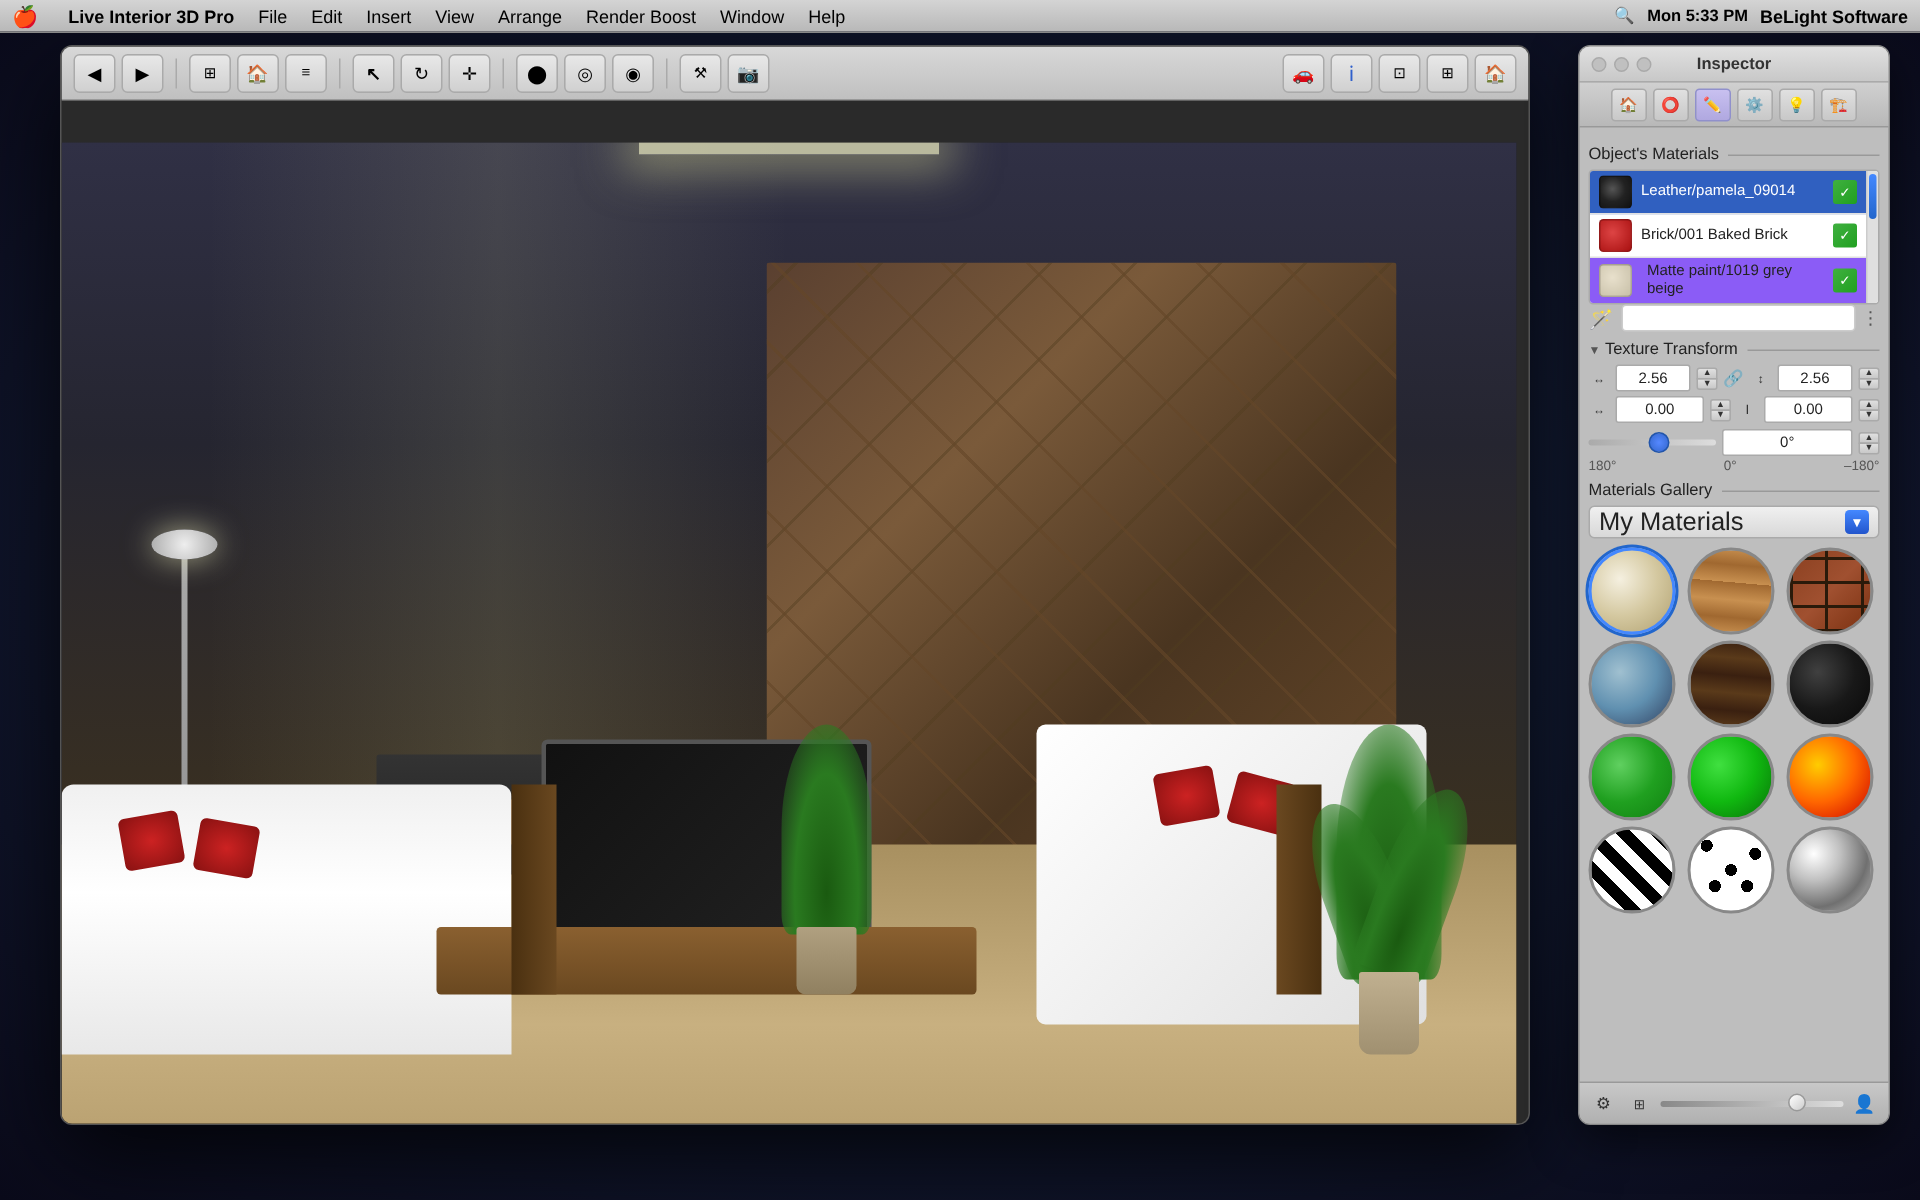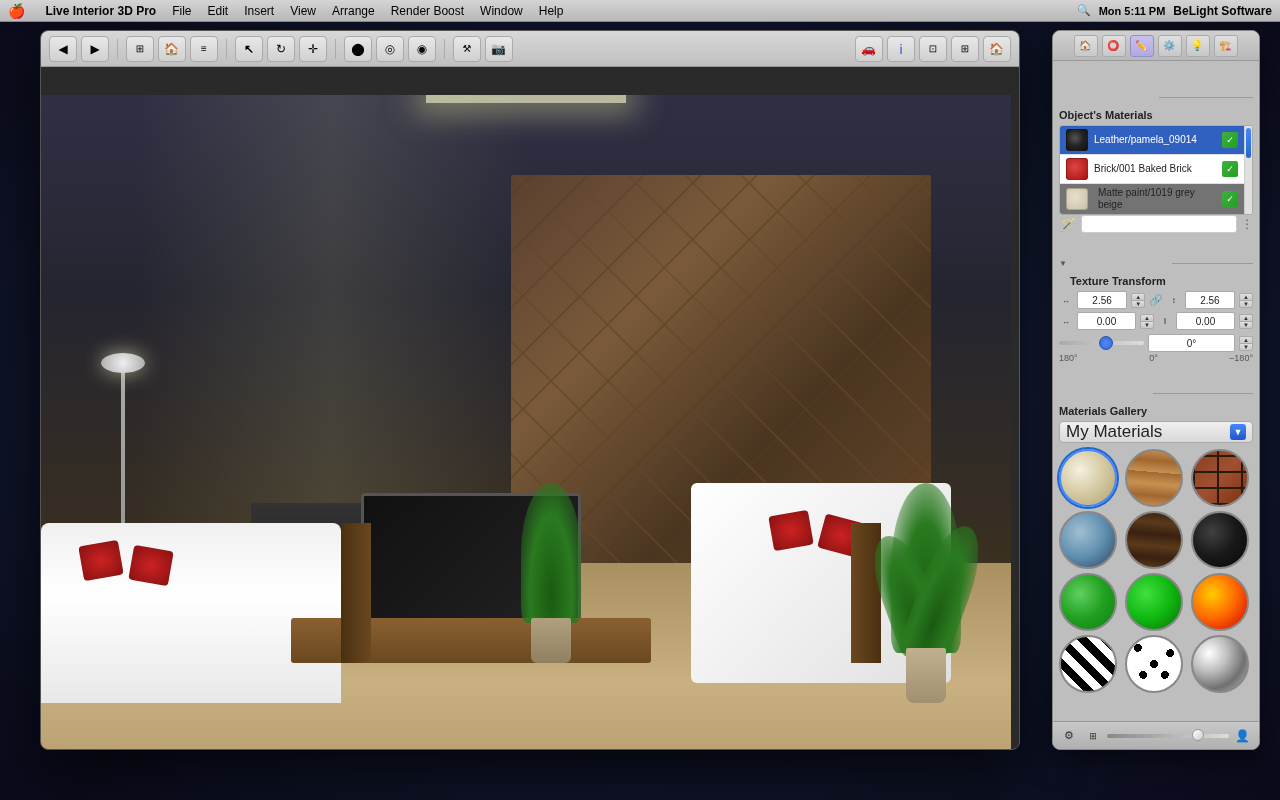--- a/index.html
+++ b/index.html
@@ -762,7 +762,7 @@
   <span class="menubar-item">Help</span>
   <div class="menubar-right">
     <span style="font-size:11px">🔍</span>
-    <span class="menubar-clock">Mon 5:11 PM</span>
+    <span class="menubar-clock">Mon 5:33 PM</span>
     <span class="menubar-item bold">BeLight Software</span>
   </div>
 </div>

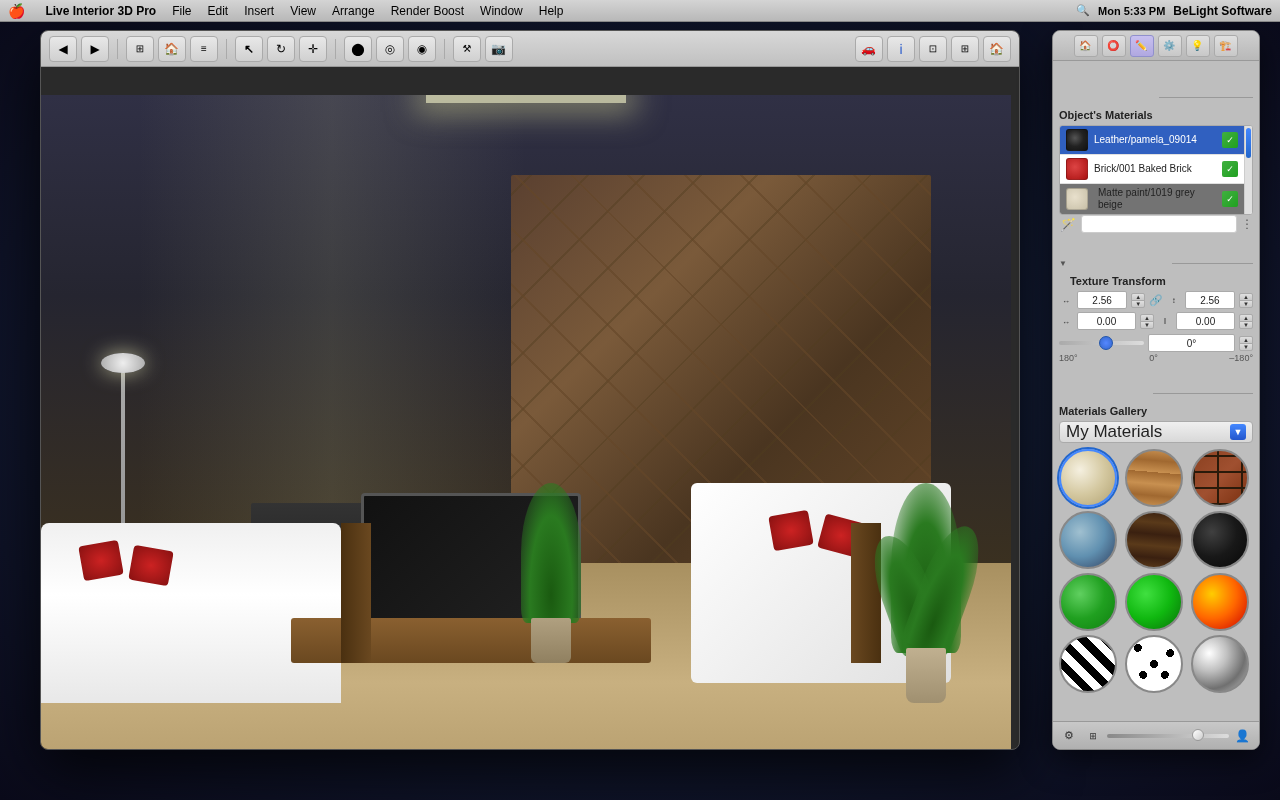--- a/index.html
+++ b/index.html
@@ -859,6 +859,14 @@
 
   <div class="inspector-panel">
 
+    <div class="inspector-titlebar">
+      <div class="inspector-traffic">
+        <div class="inspector-tl itl-gray1"></div>
+        <div class="inspector-tl itl-gray2"></div>
+        <div class="inspector-tl itl-gray3"></div>
+      </div>
+      <div class="inspector-title-text">Inspector</div>
+    </div>
 
     <div class="inspector-toolbar">
       <div class="insp-icon-btn">🏠</div>

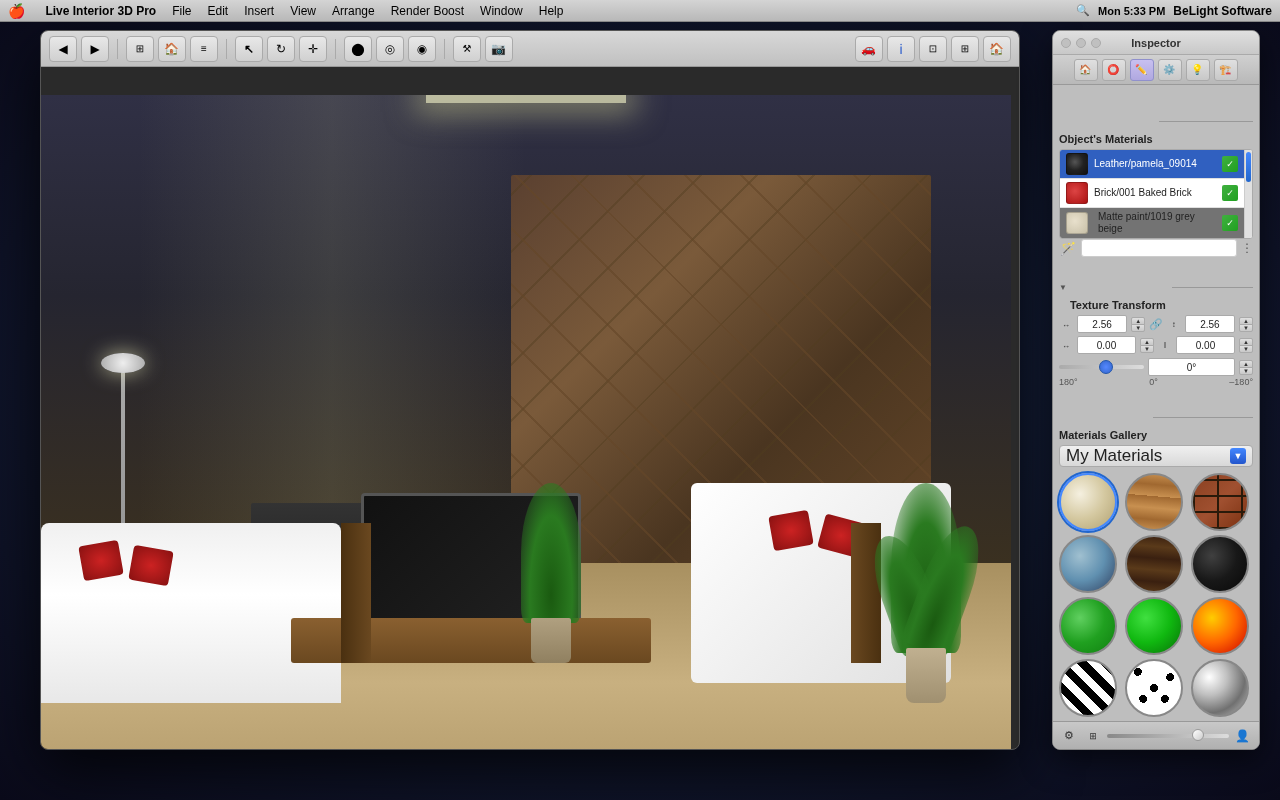--- a/index.html
+++ b/index.html
@@ -327,9 +327,8 @@
     }
     .section-title {
       font-size: 11px;
-      font-weight: 700;
+      font-weight: 400;
       color: #222;
-      margin-top: 36px;
     }
     .section-line {
       flex: 1;

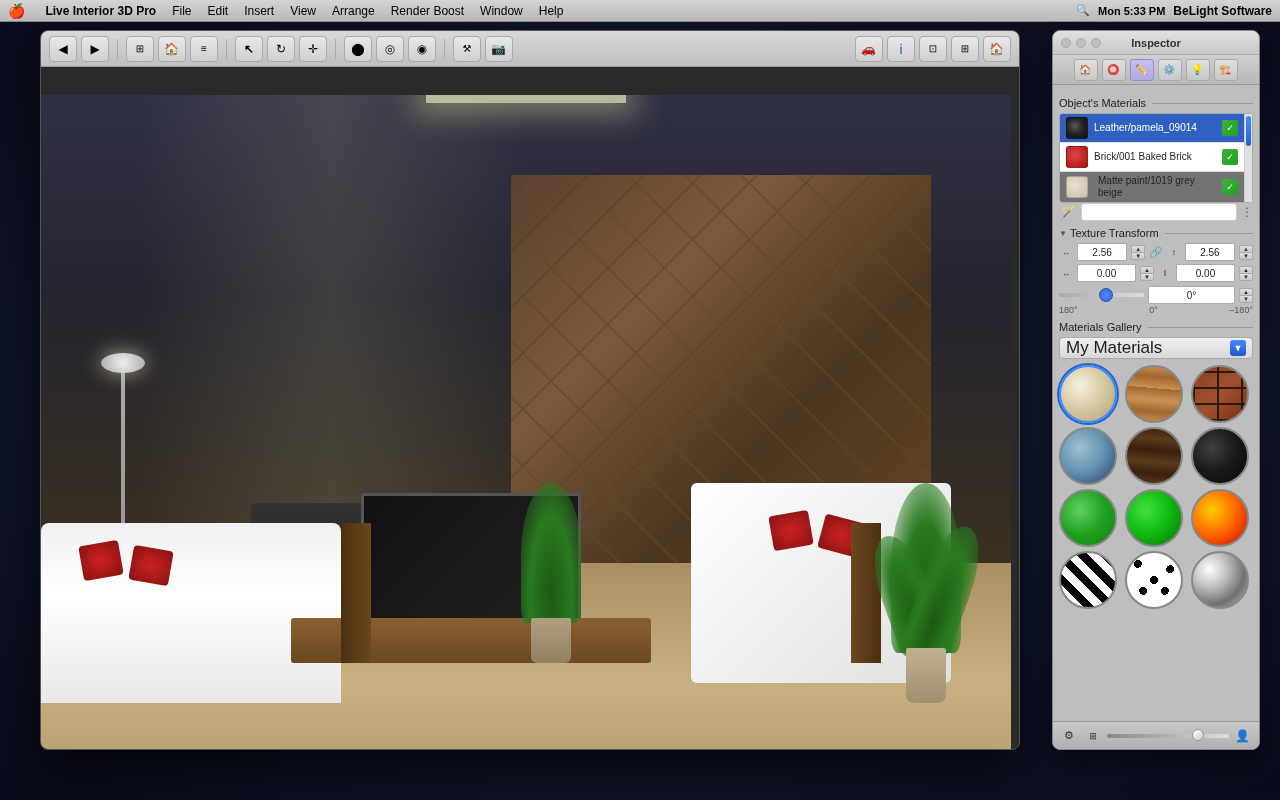--- a/index.html
+++ b/index.html
@@ -898,7 +898,7 @@
             <div class="material-check-icon">✓</div>
           </div>
 
-          <div class="material-item" style="background:#737373;gap:10px;">
+          <div class="material-item" style="background:#8b5cf6;gap:10px;">
             <div class="material-swatch" style="background: radial-gradient(circle at 40% 40%, #e8e0cc, #c8c0a8);"></div>
             <span class="material-name">Matte paint/1019 grey beige</span>
             <div class="material-check-icon">✓</div>

